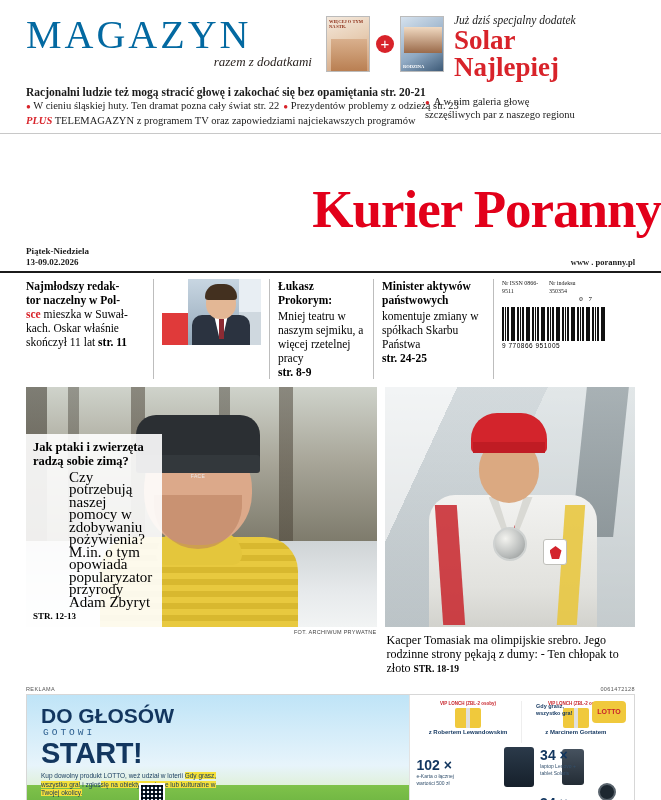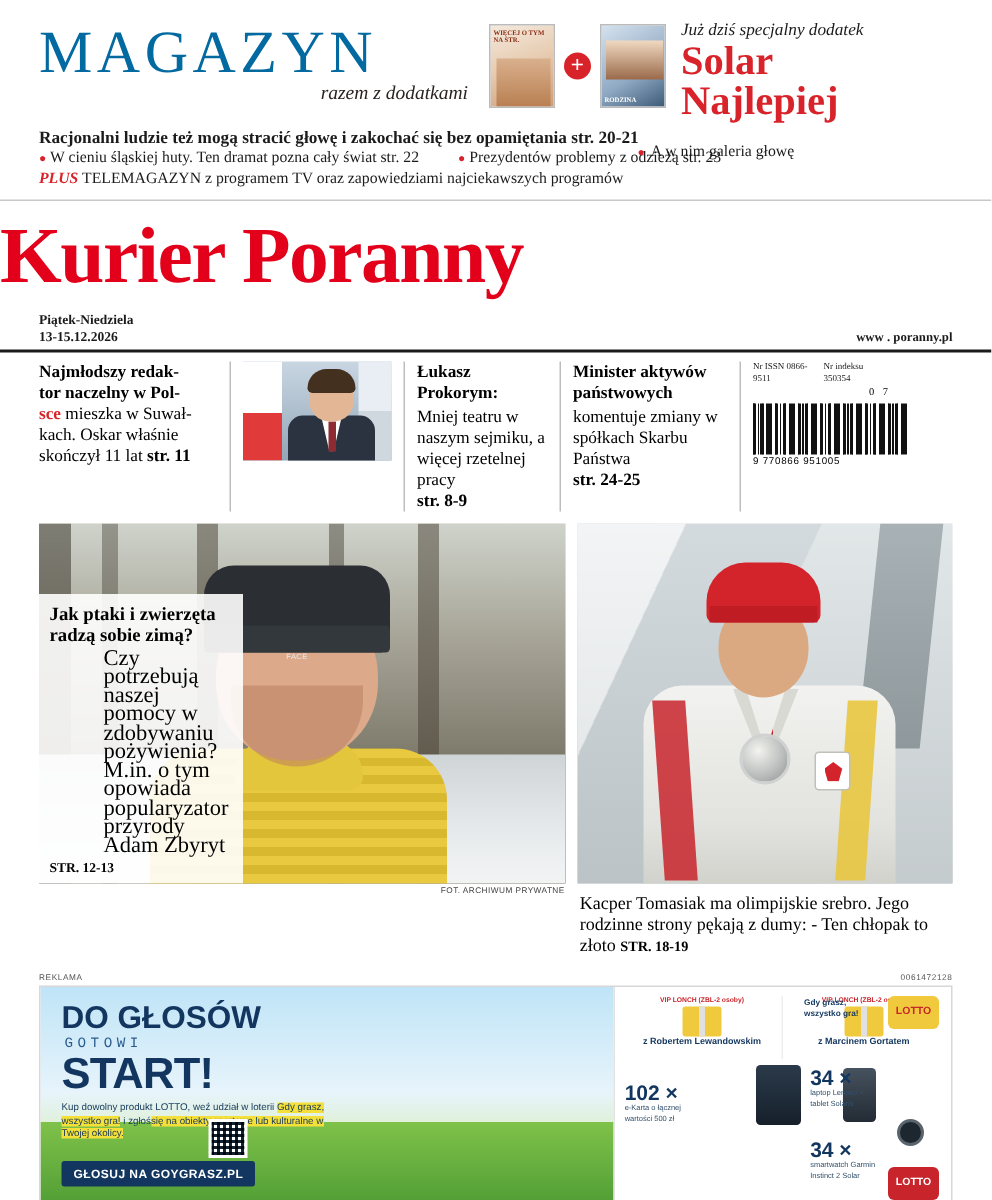--- a/index.html
+++ b/index.html
@@ -83,7 +83,7 @@
     color: #1b1b1b;
   }
   .bl-main { font-weight: bold; font-size: 11.5px; margin-bottom: 2px; }
-  .bl-row { display: flex; align-items: baseline; gap: 26px; margin-bottom: 1px; }
+  .bl-row { display: flex; align-items: baseline; gap: 4px; margin-bottom: 1px; }
   .bullet { color: #d8232a; font-size: 8px; line-height: 12px; }
   .bl-plus { margin-top: 2px; font-size: 10.5px; }
   .bl-plus b { color: #d8232a; font-style: italic; }

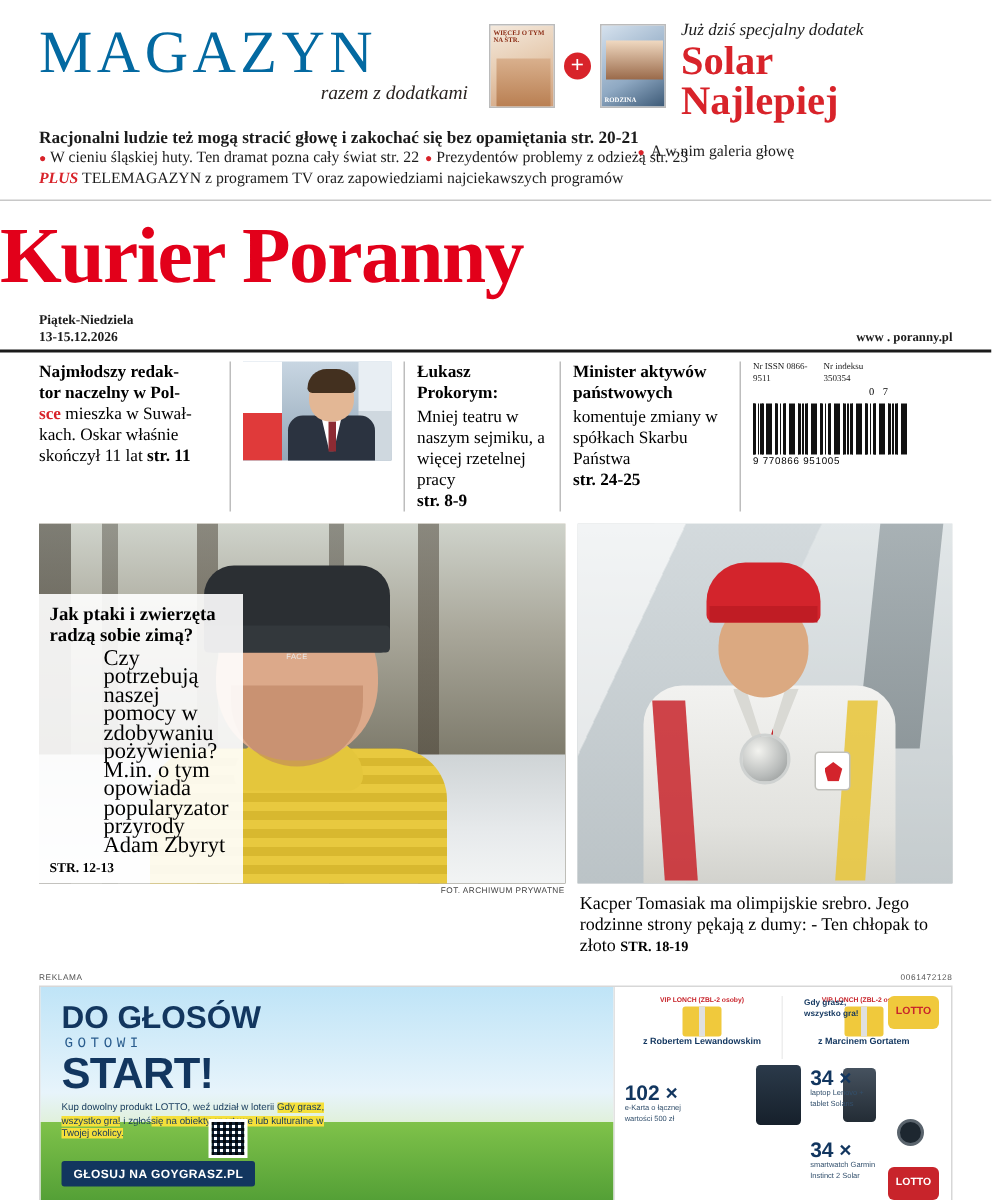--- a/index.html
+++ b/index.html
@@ -478,6 +478,7 @@
 
     <div class="banner-right-lines">
       <div><span class="bullet">●</span><span>A w nim galeria głowę</span></div>
+      <div>szczęśliwych par z naszego regionu</div>
     </div>
   </div>
 

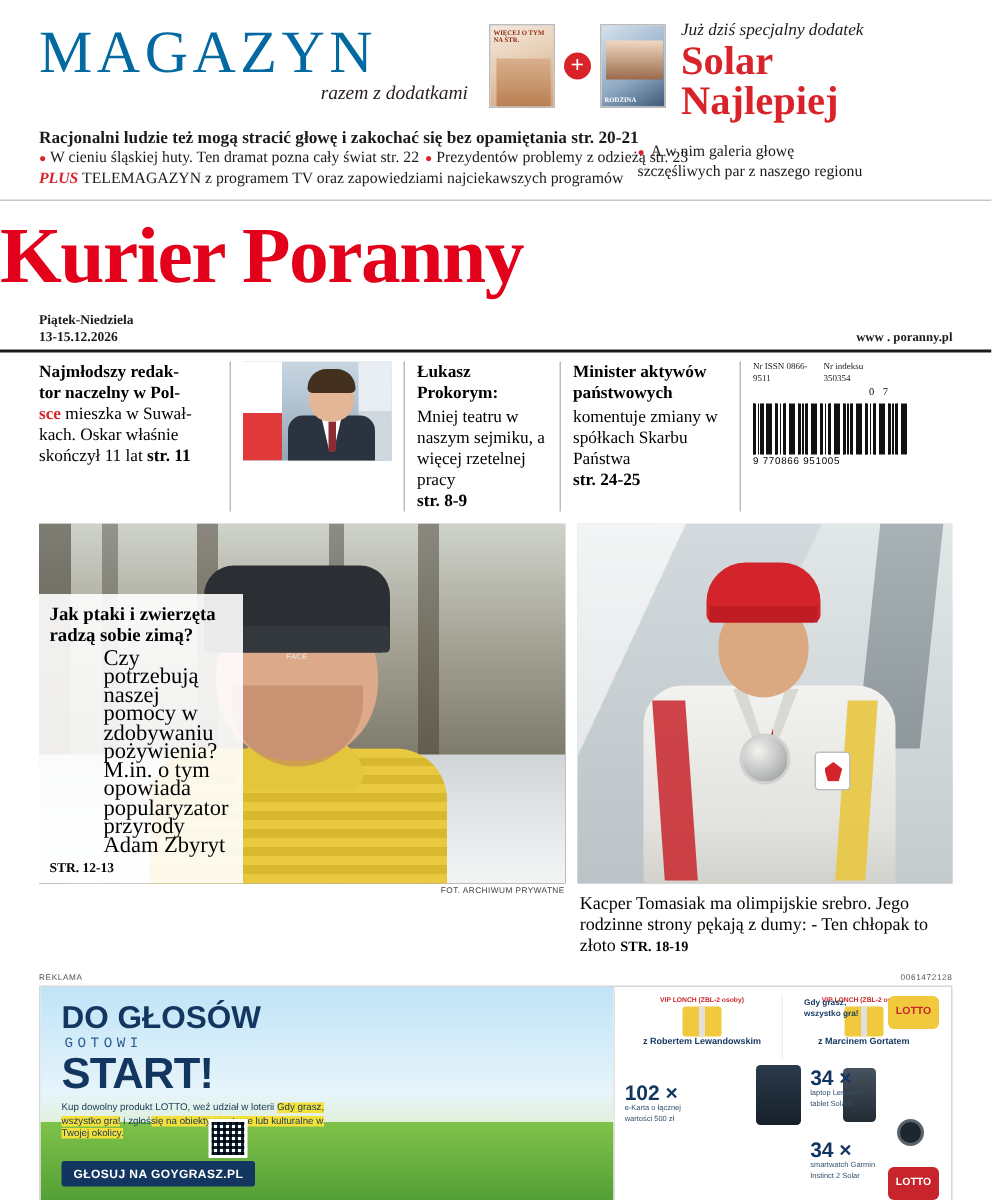--- a/index.html
+++ b/index.html
@@ -95,8 +95,9 @@
 
   
   .masthead {
-    text-align: left;
+    text-align: right;
     padding: 10px 0 6px 0;
+    margin-top: 38px;
   }
   .masthead-title {
     color: #e2001a;

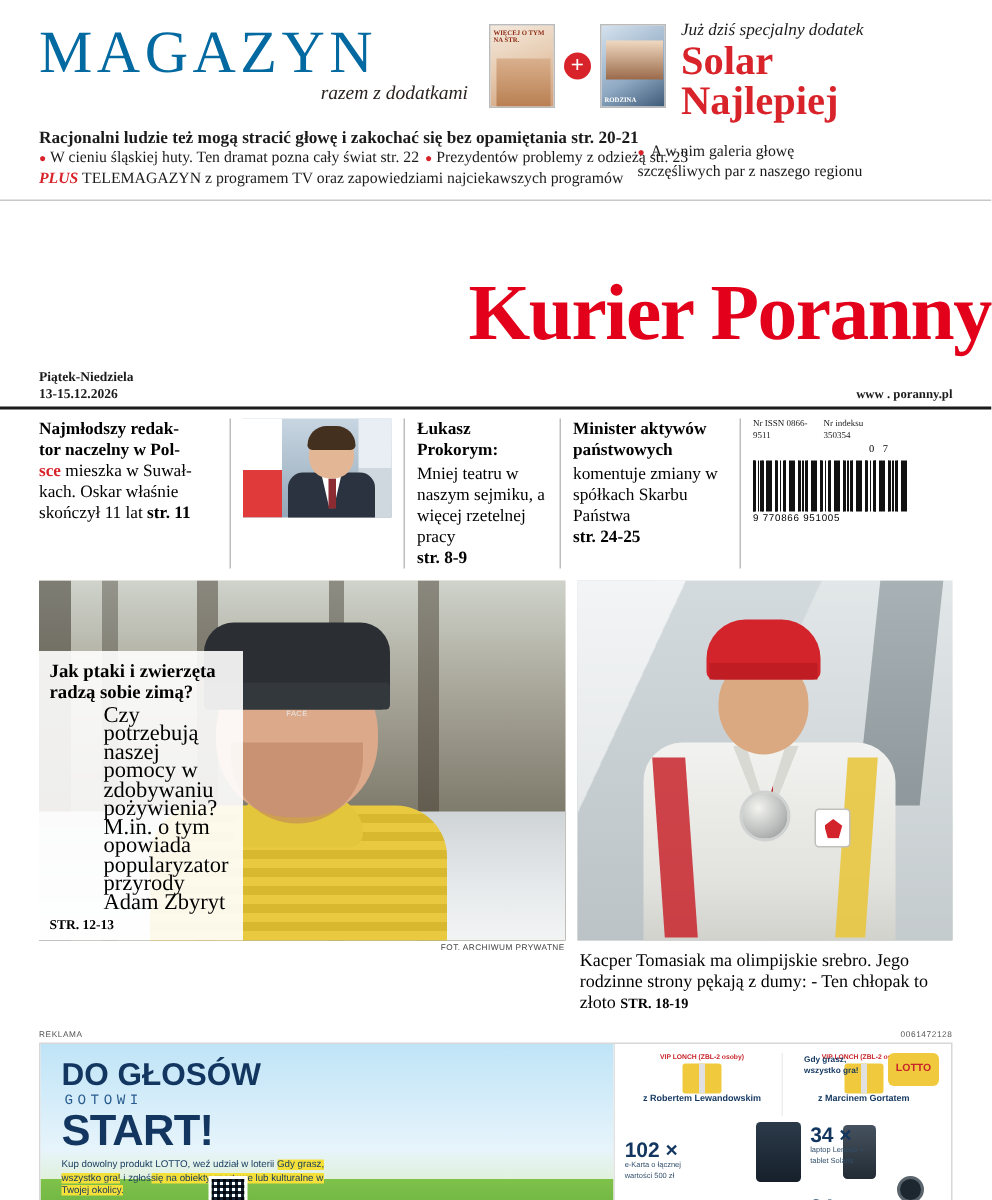--- a/index.html
+++ b/index.html
@@ -490,7 +490,7 @@
   <div class="dateline">
     <div class="left">
       <div>Piątek-Niedziela</div>
-      <div>13-15.12.2026</div>
+      <div>13-09.02.2026</div>
     </div>
     <div class="center">www . poranny.pl</div>
   </div>

